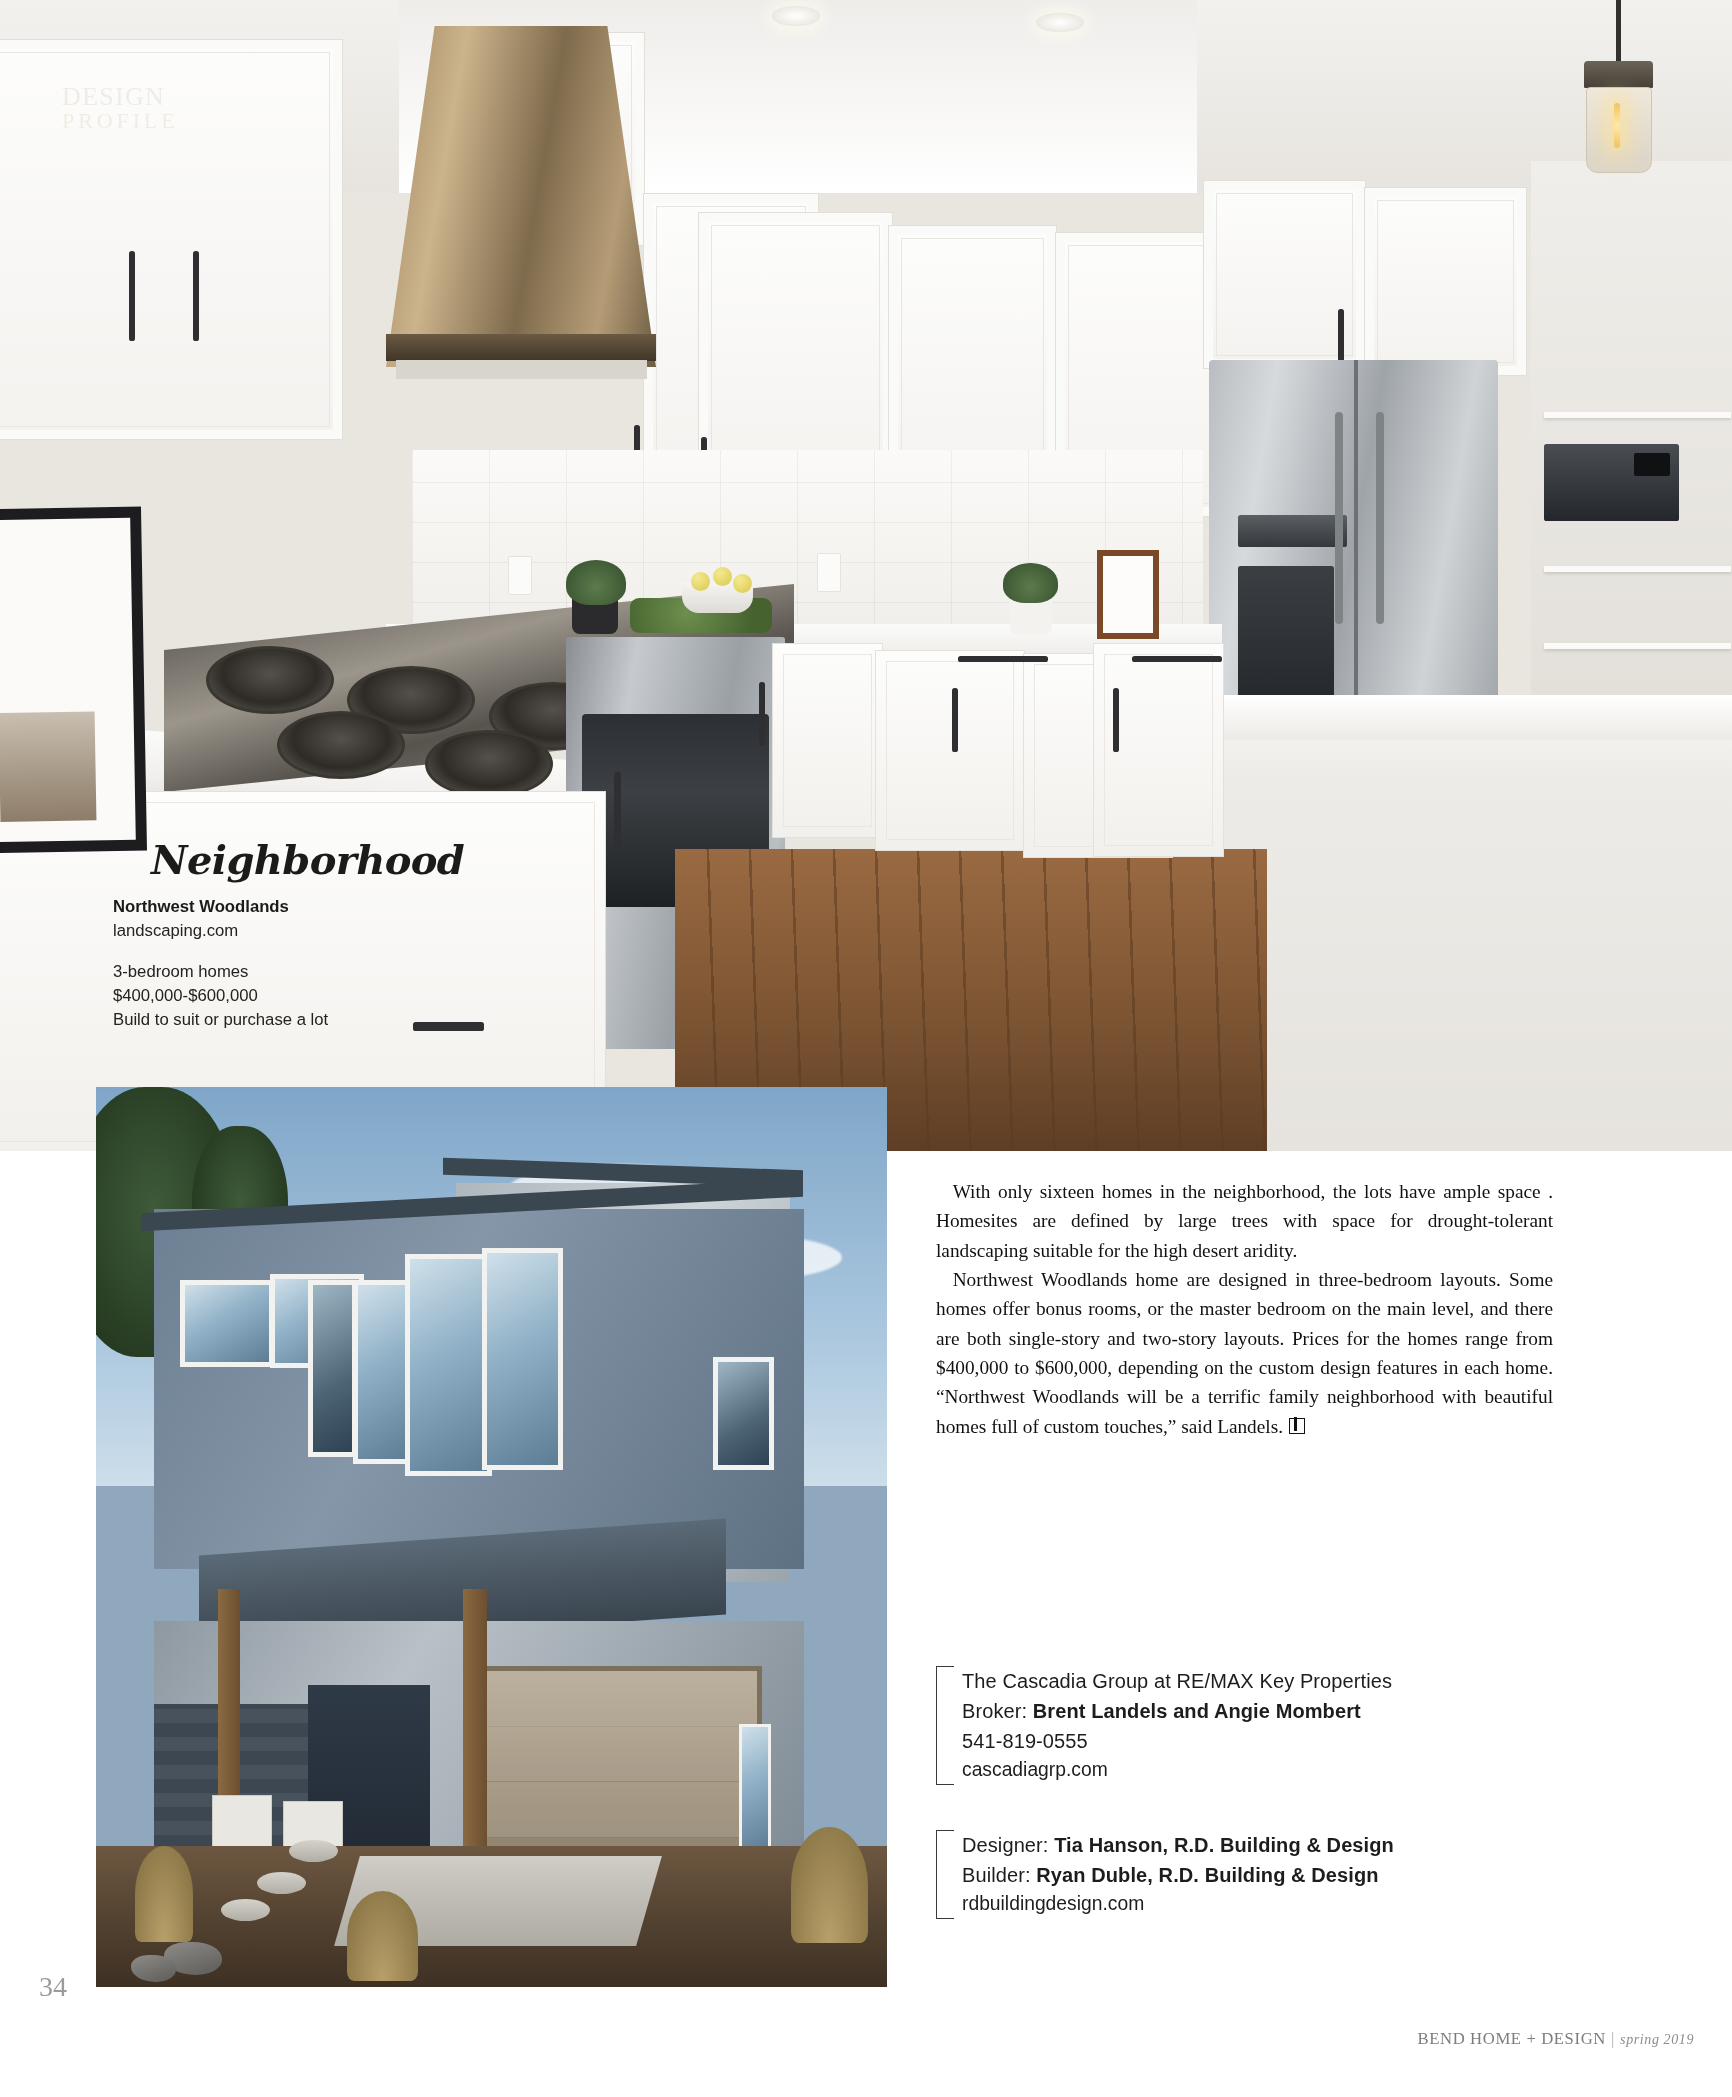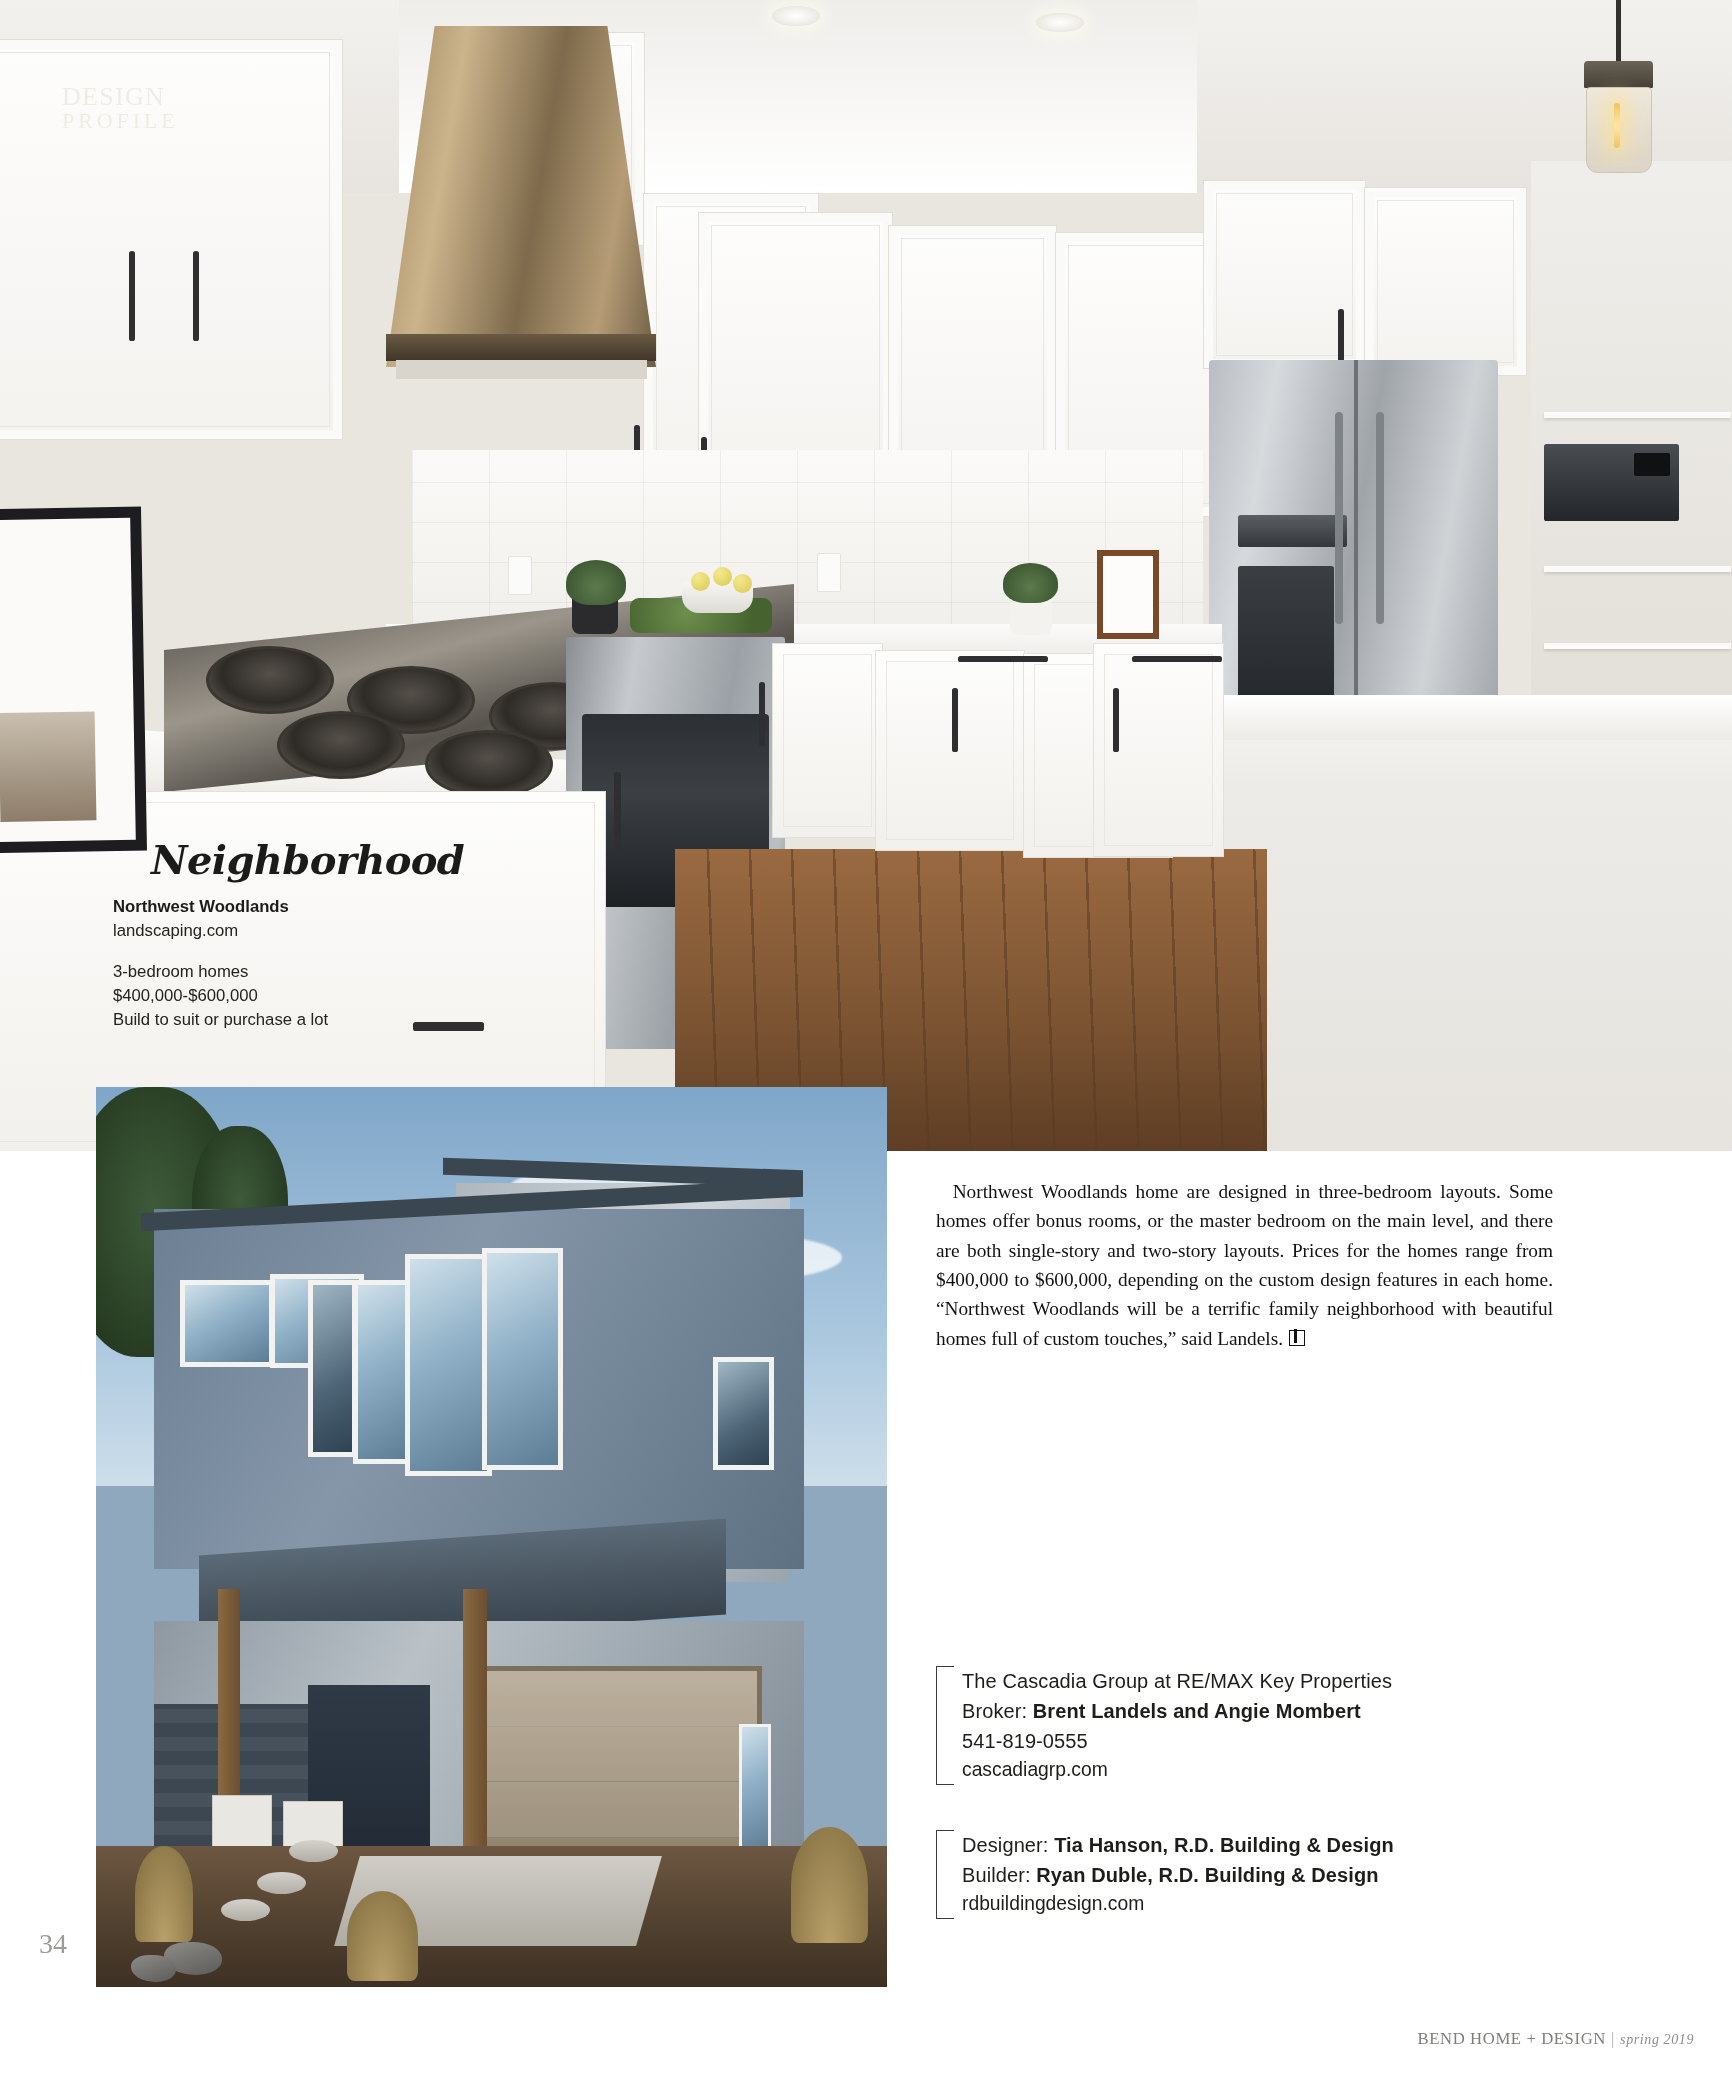--- a/index.html
+++ b/index.html
@@ -489,6 +489,7 @@
 </div>
 
 <div class="article">
+  <p>With only sixteen homes in the neighborhood, the lots have ample space . Homesites are defined by large trees with space for drought-tolerant landscaping suitable for the high desert aridity.</p>
   <p><span>Northwest Woodlands home are designed in three-bedroom layouts. Some homes offer bonus rooms, or the master bedroom on the main level, and there are both single-story and two-story layouts. Prices for the homes range from $400,000 to $600,000, depending on the custom design features in each home. “Northwest Woodlands will be a terrific family neighborhood with beautiful homes full of custom touches,” said Landels.</span><span class="endmark"></span></p>
 </div>
 

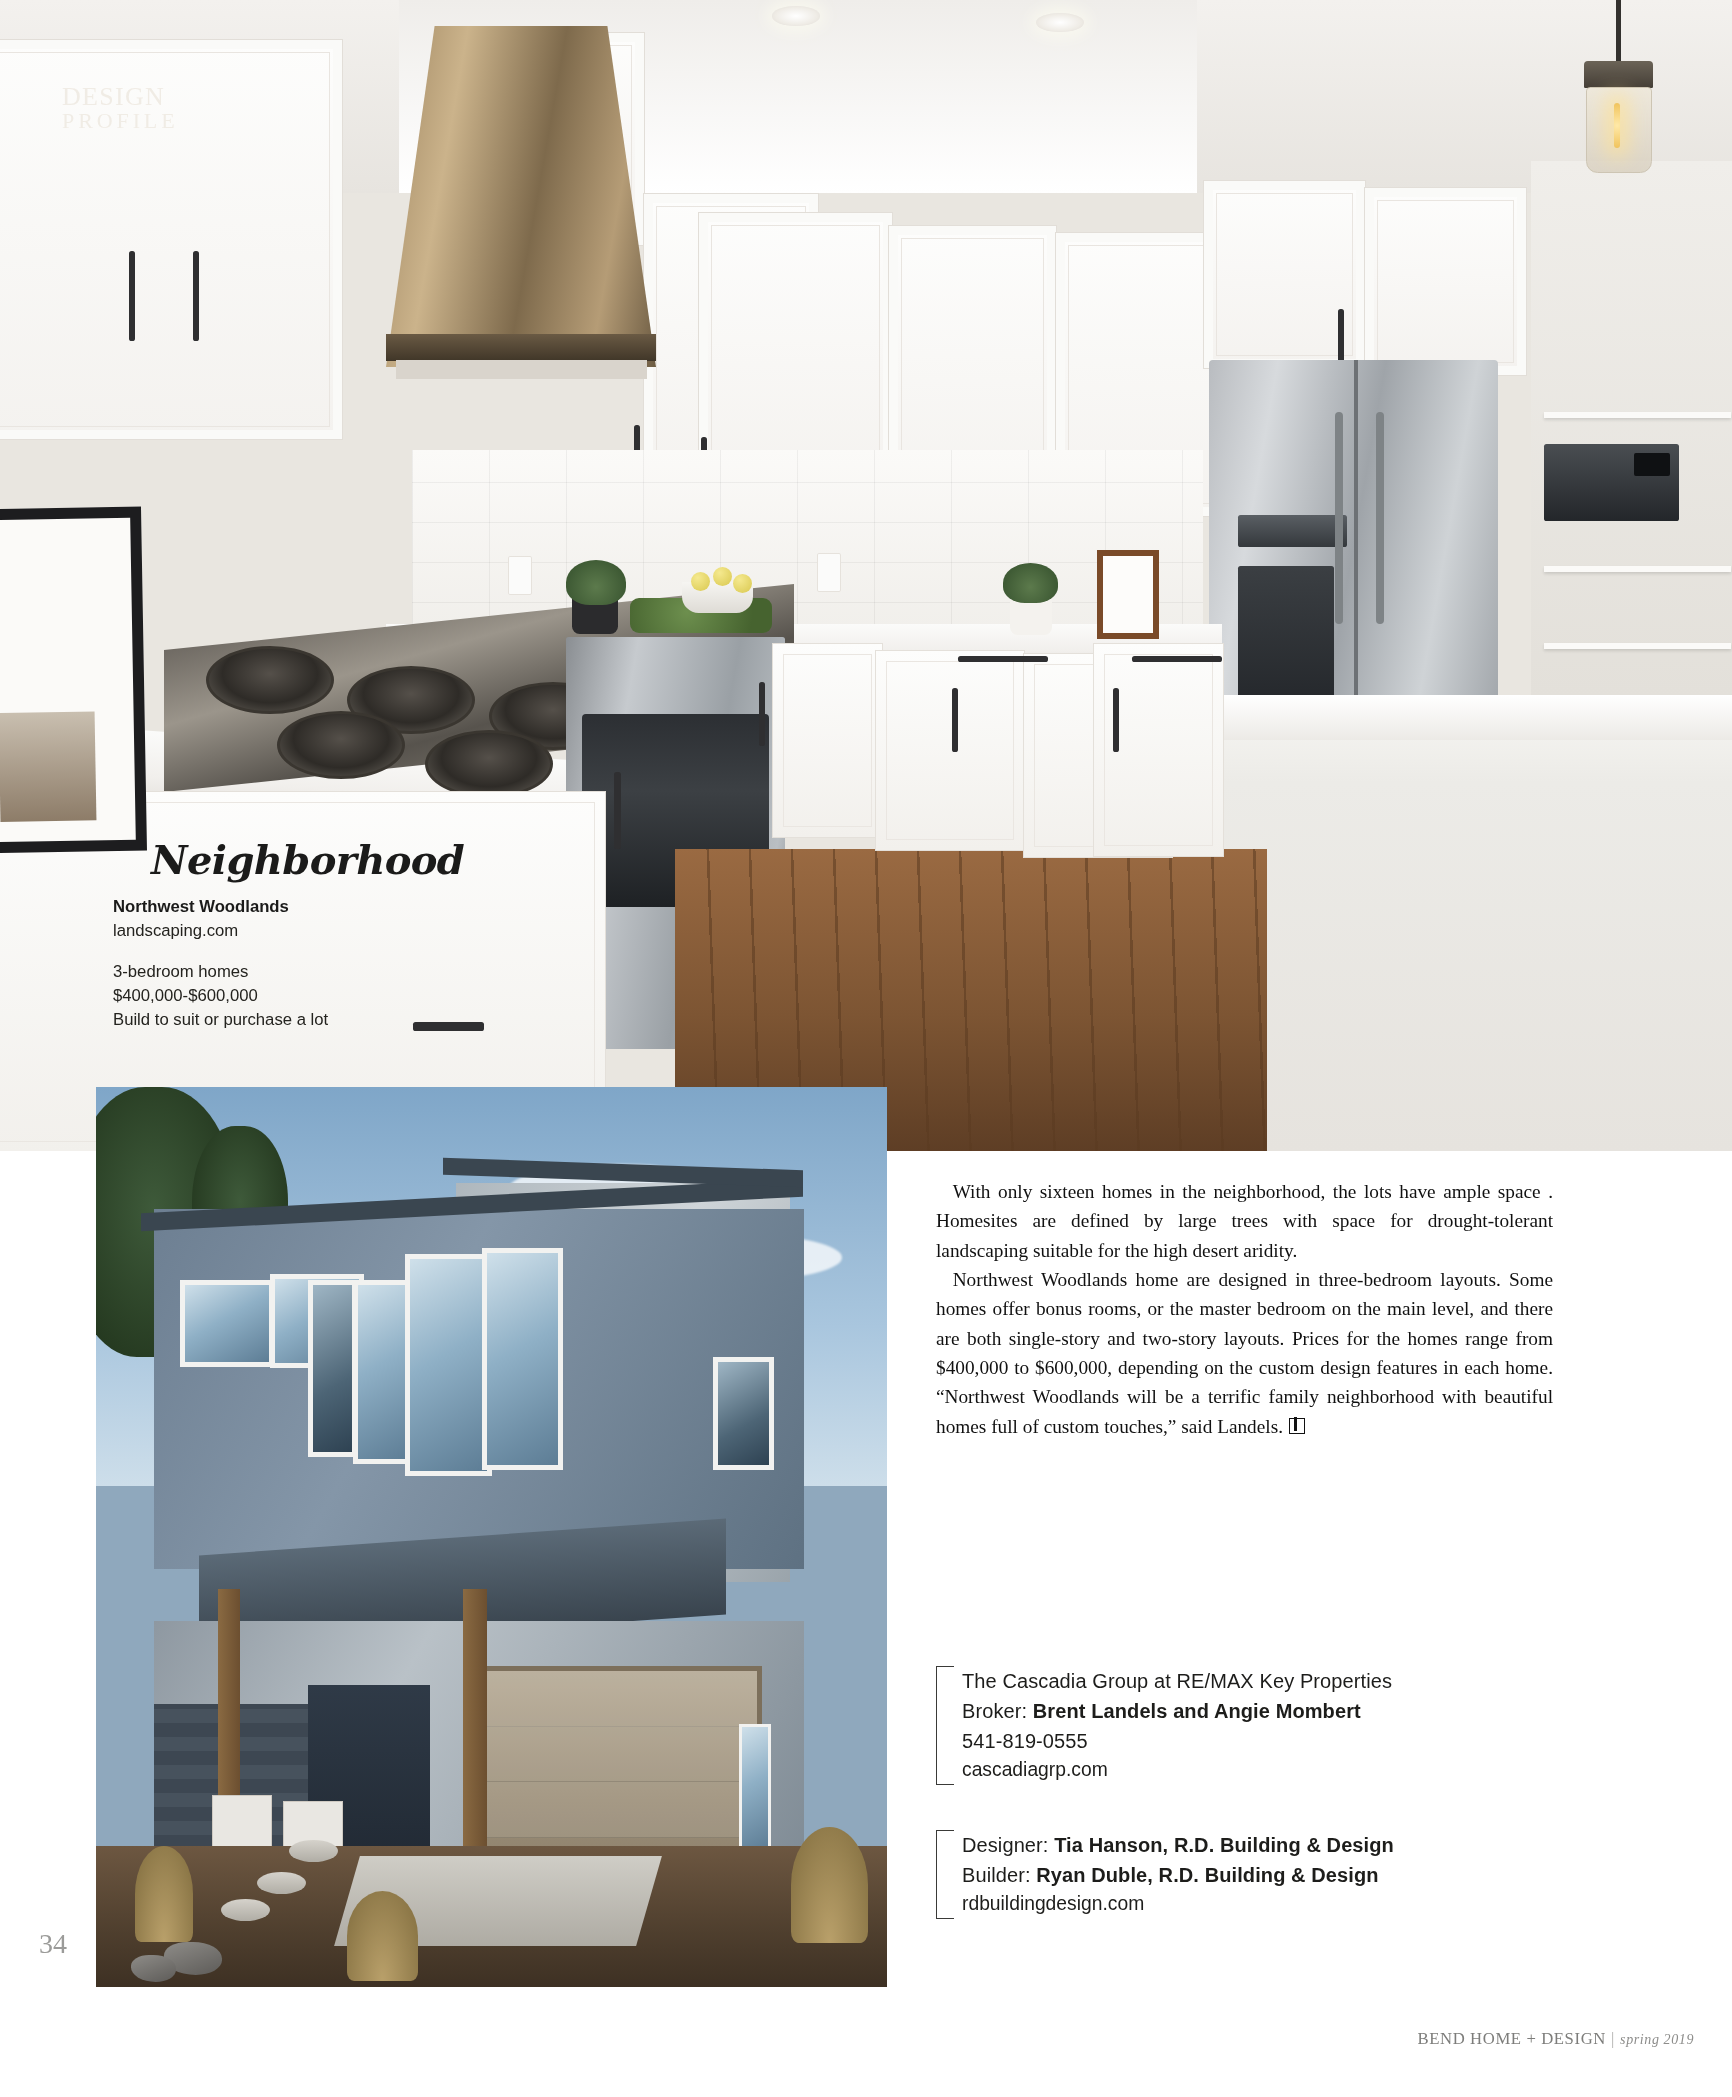--- a/index.html
+++ b/index.html
@@ -308,7 +308,7 @@
 
   
   .page-number{
-    position:absolute; left:39px; top:1928px;
+    position:absolute; left:39px; top:1971px;
     font-family:"Liberation Serif", serif; font-size:28px; color:#9b9b99;
   }
   .footer-right{

